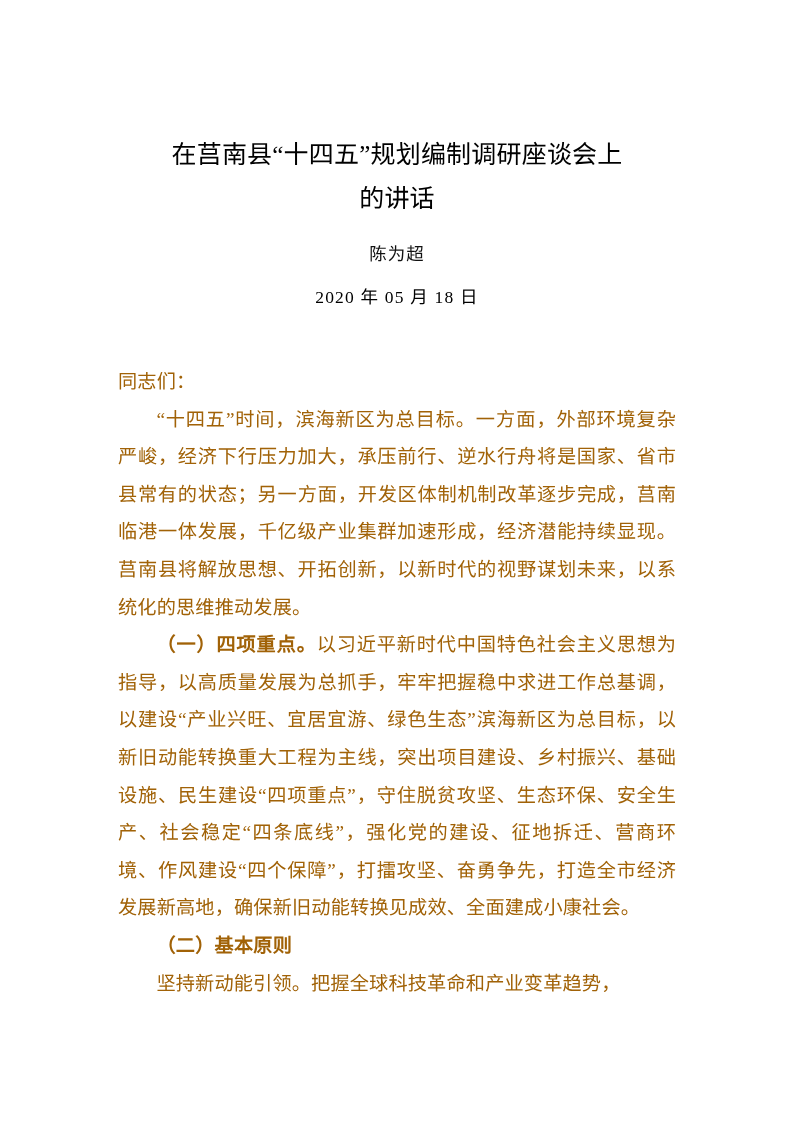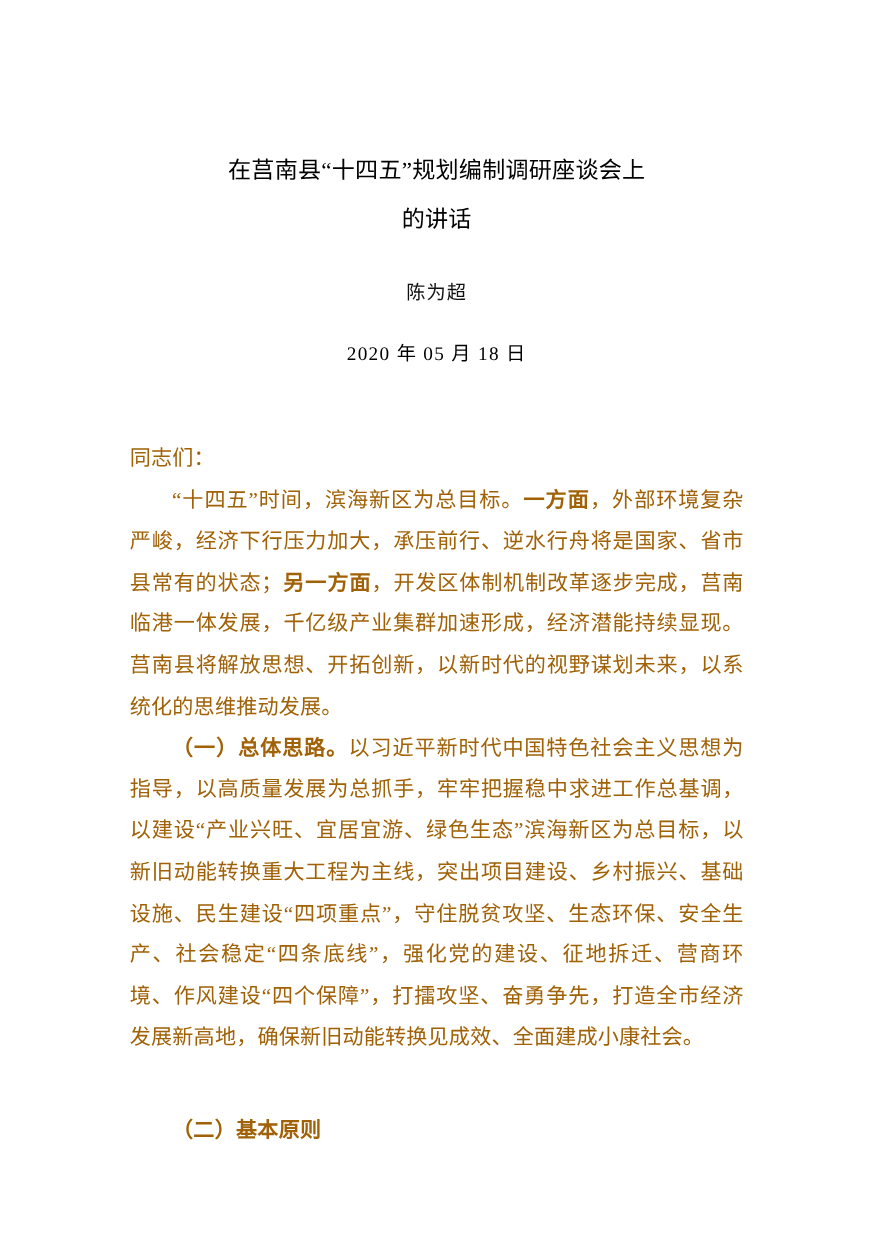--- a/index.html
+++ b/index.html
@@ -41,7 +41,7 @@
 
   .doc-title {
     font-family: "Liberation Serif", "DejaVu Serif", serif;
-    font-size: 21px;
+    font-size: 25px;
     line-height: 44px;
     font-weight: normal;
     text-align: center;

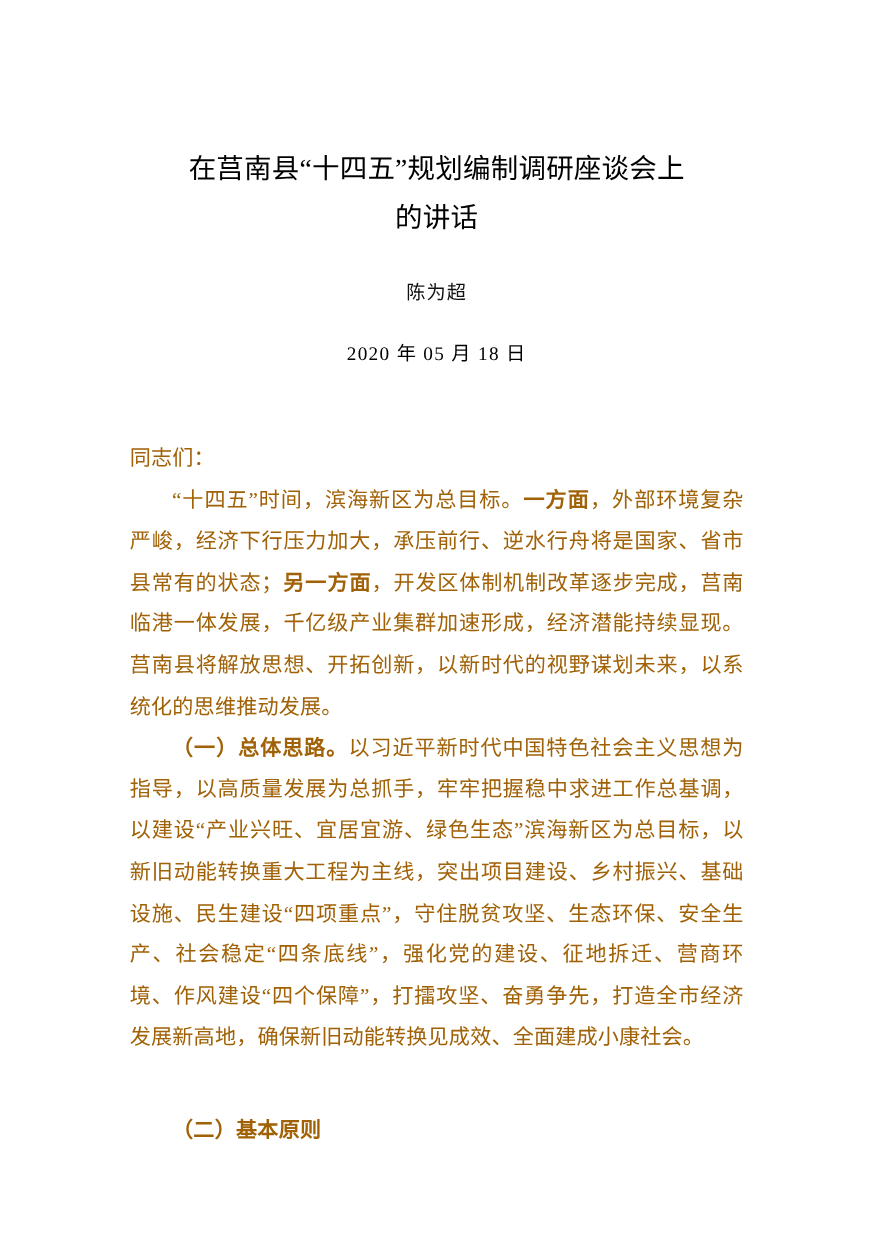--- a/index.html
+++ b/index.html
@@ -56,7 +56,7 @@
     line-height: 26px;
     font-weight: normal;
     text-align: center;
-    margin: 12px;
+    margin: 0;
     padding-top: 20px;
     letter-spacing: 1px;
     color: #111;

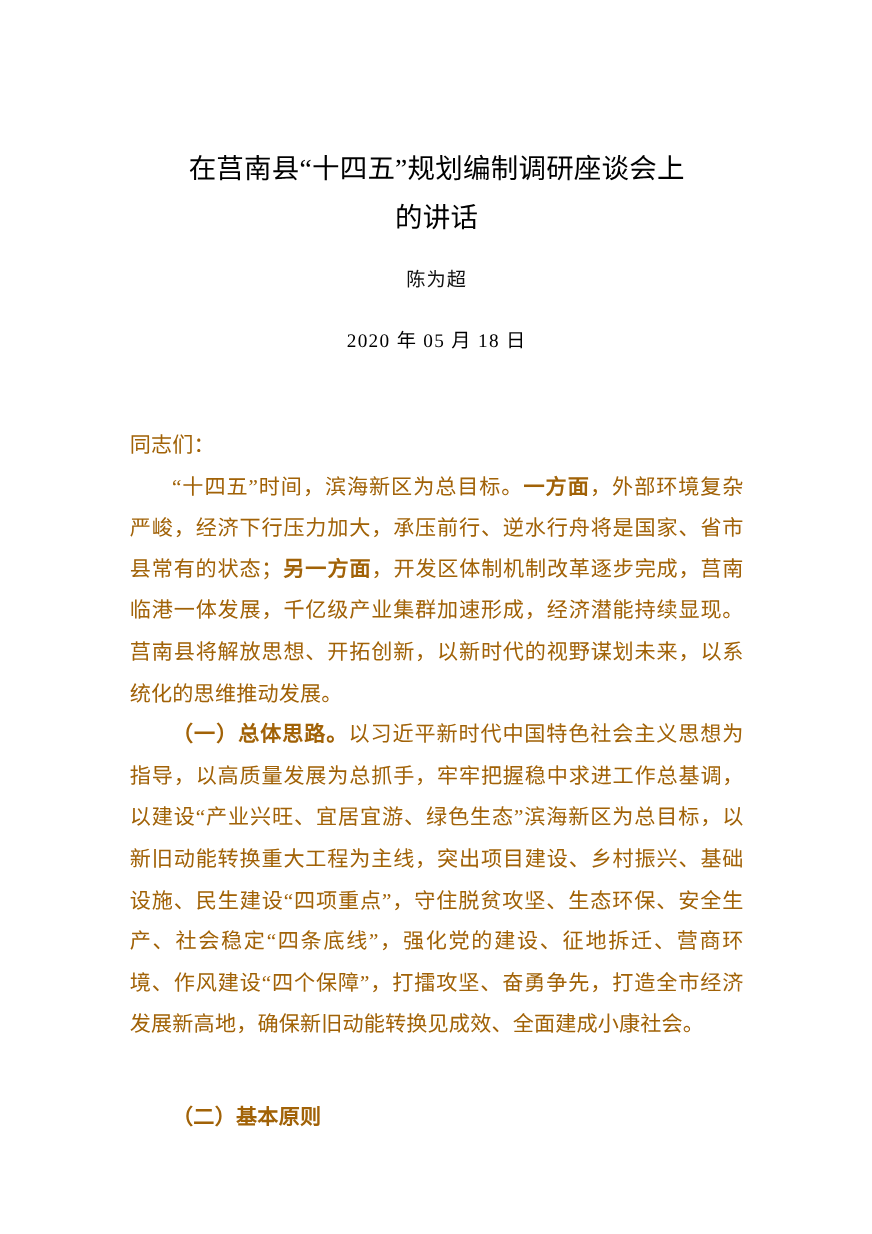--- a/index.html
+++ b/index.html
@@ -67,7 +67,7 @@
     font-size: 17.5px;
     line-height: 26px;
     text-align: center;
-    margin: 12px;
+    margin: 0;
     padding-top: 17px;
     letter-spacing: 1.2px;
     color: #000;

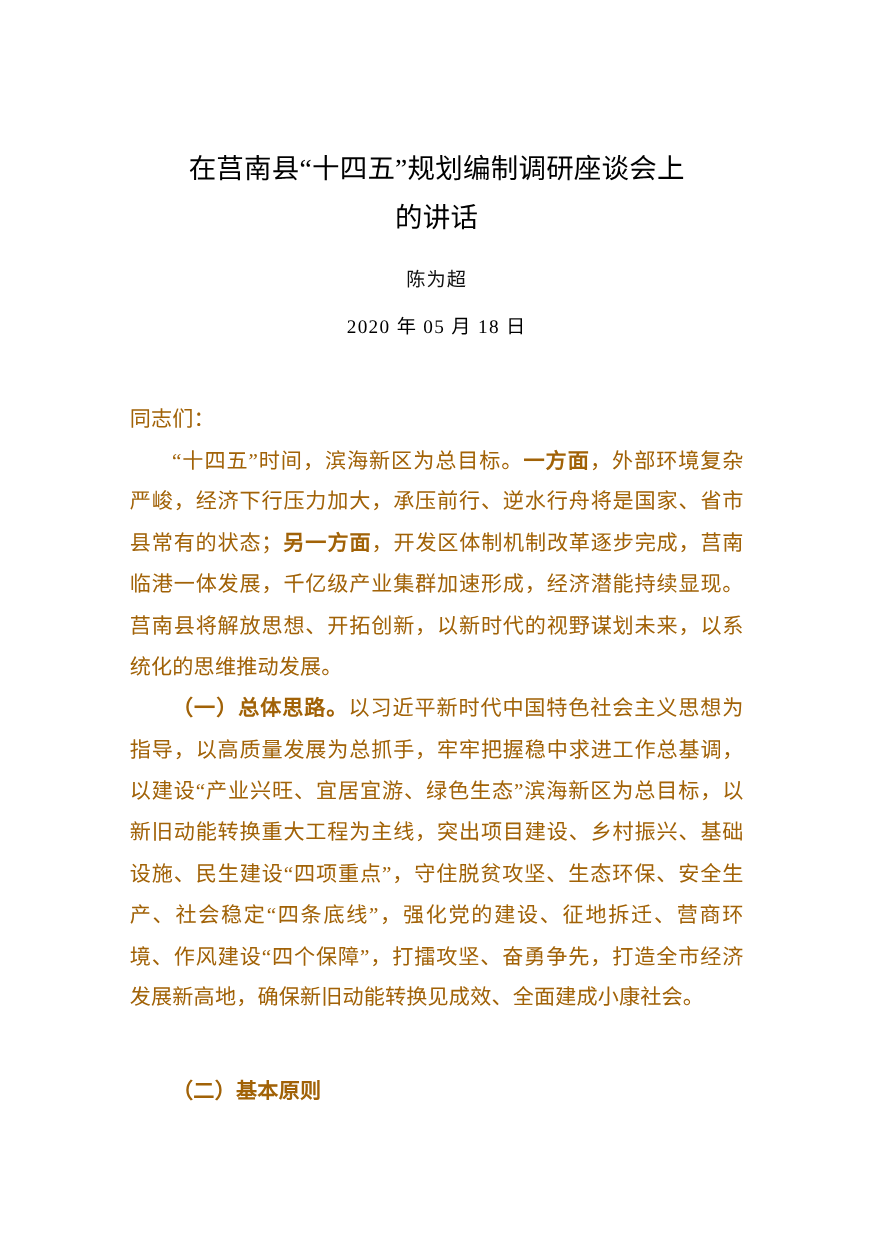--- a/index.html
+++ b/index.html
@@ -107,7 +107,7 @@
 
   
   .emph {
-    font-weight: bold;
+    font-weight: normal;
     letter-spacing: 0.3px;
   }
 

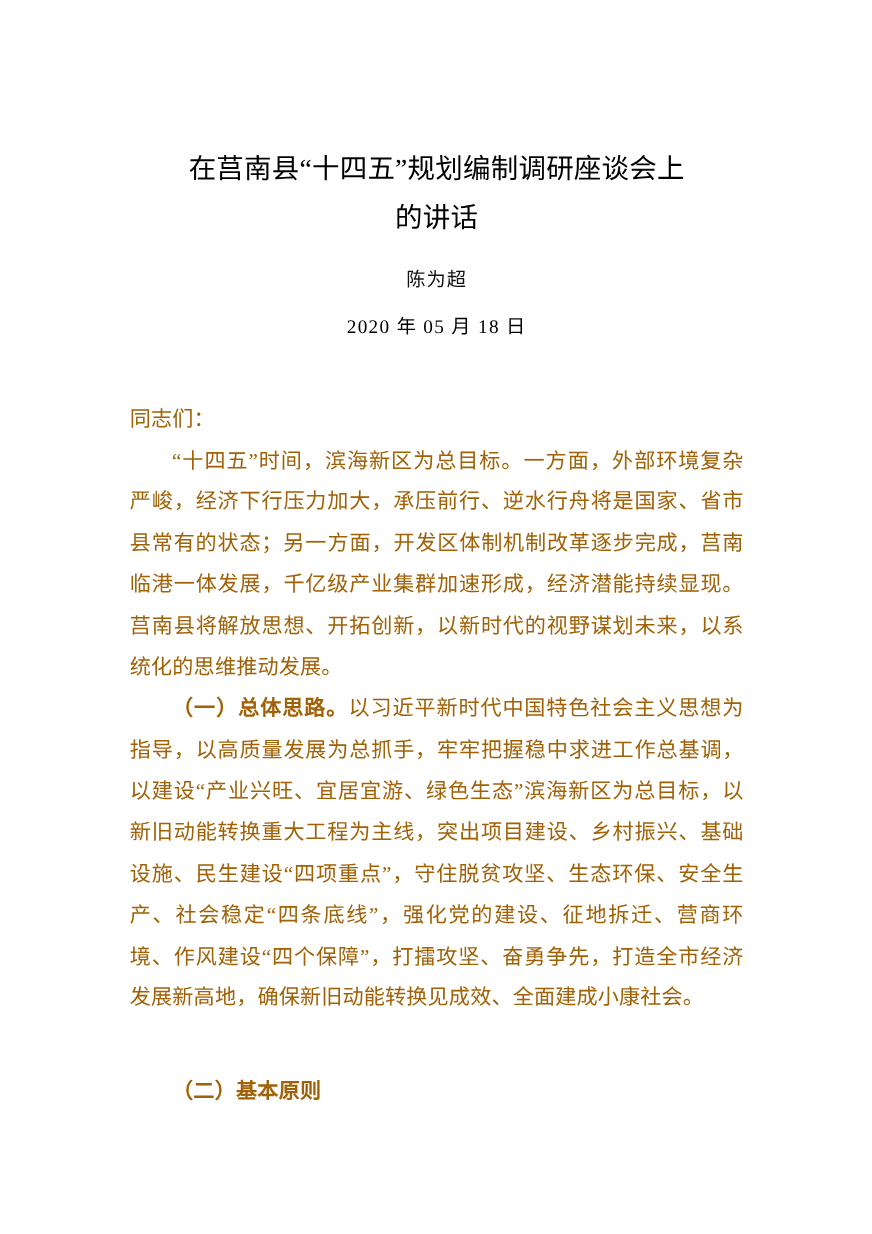--- a/index.html
+++ b/index.html
@@ -144,7 +144,7 @@
 
       <p class="para indent"><span>“十四五”时间，滨海新区为总目标。</span><span class="emph">一方面</span><span>，外部环境复杂严峻，经济下行压力加大，承压前行、逆水行舟将是国家、省市县常有的状态；</span><span class="emph">另一方面</span><span>，开发区体制机制改革逐步完成，莒南临港一体发展，千亿级产业集群加速形成，经济潜能持续显现。莒南县将解放思想、开拓创新，以新时代的视野谋划未来，以系统化的思维推动发展。</span></p>
 
-      <p class="para indent"><span class="section-label">（一）总体思路。</span><span>以习近平新时代中国特色社会主义思想为指导，以高质量发展为总抓手，牢牢把握稳中求进工作总基调，以建设“产业兴旺、宜居宜游、绿色生态”滨海新区为总目标，以新旧动能转换重大工程为主线，突出项目建设、乡村振兴、基础设施、民生建设“四项重点”，守住脱贫攻坚、生态环保、安全生产、社会稳定“四条底线”，强化党的建设、征地拆迁、营商环境、作风建设“四个保障”，打擂攻坚、奋勇争先，打造全市经济发展新高地，确保新旧动能转换见成效、全面建成小康社会。</span></p>
+      <p class="para indent"><span class="section-label">（一）四项重点。</span><span>以习近平新时代中国特色社会主义思想为指导，以高质量发展为总抓手，牢牢把握稳中求进工作总基调，以建设“产业兴旺、宜居宜游、绿色生态”滨海新区为总目标，以新旧动能转换重大工程为主线，突出项目建设、乡村振兴、基础设施、民生建设“四项重点”，守住脱贫攻坚、生态环保、安全生产、社会稳定“四条底线”，强化党的建设、征地拆迁、营商环境、作风建设“四个保障”，打擂攻坚、奋勇争先，打造全市经济发展新高地，确保新旧动能转换见成效、全面建成小康社会。</span></p>
 
       <p class="para heading-line"><span class="section-label">（二）基本原则</span></p>
 

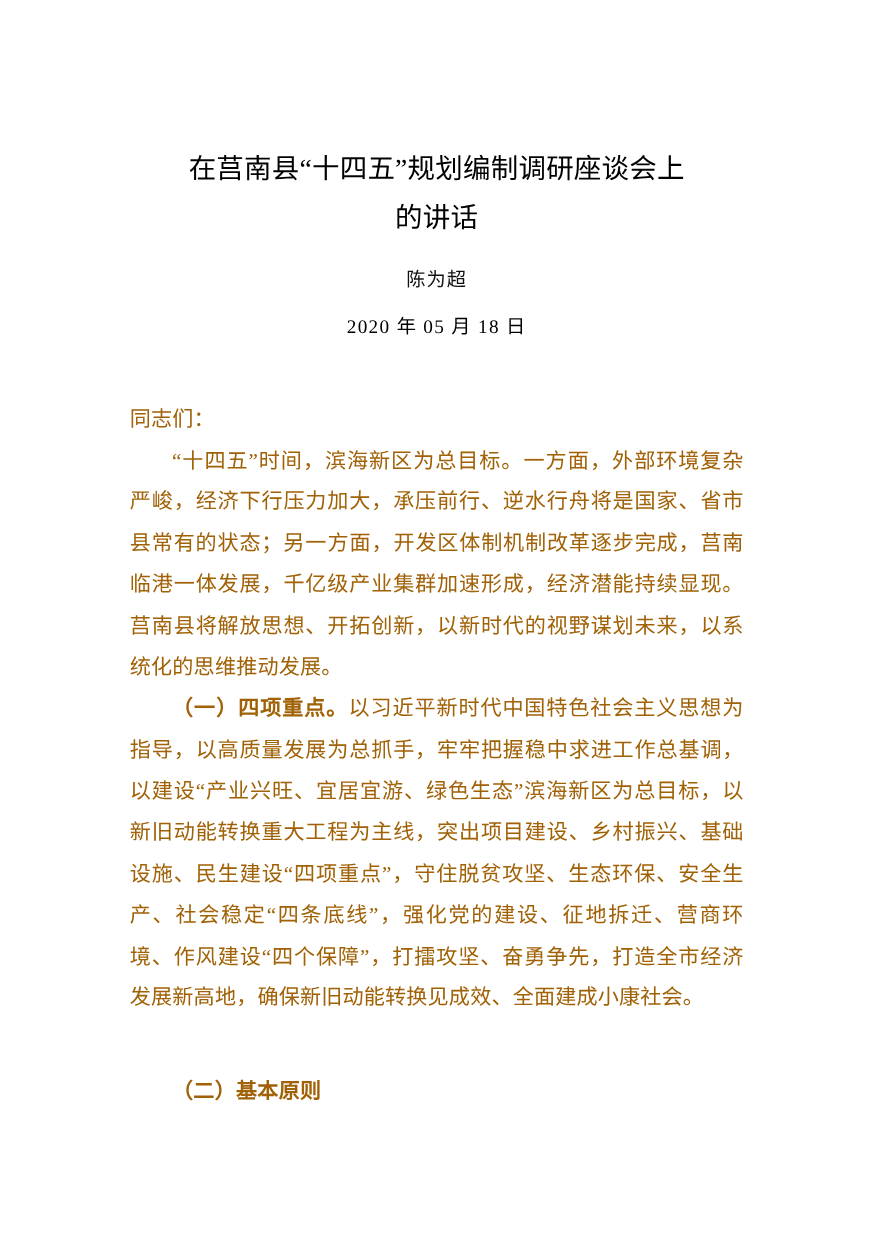--- a/index.html
+++ b/index.html
@@ -102,7 +102,6 @@
   
   .para.heading-line {
     text-indent: 38.4px;
-    margin-top: 47px;
   }
 
   

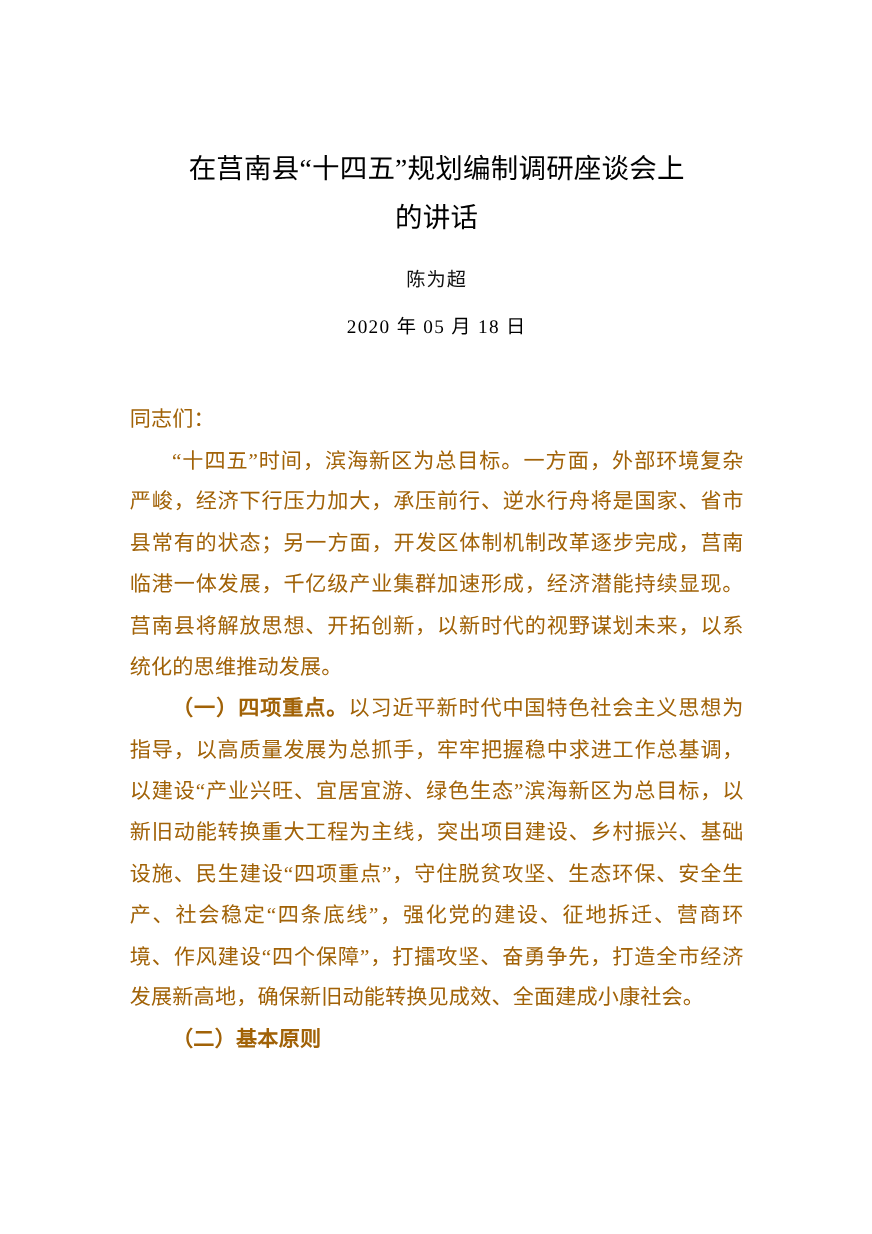--- a/index.html
+++ b/index.html
@@ -147,6 +147,7 @@
 
       <p class="para heading-line"><span class="section-label">（二）基本原则</span></p>
 
+      <p class="para indent">坚持新动能引领。把握全球科技革命和产业变革趋势，</p>
 
     </div>
 

